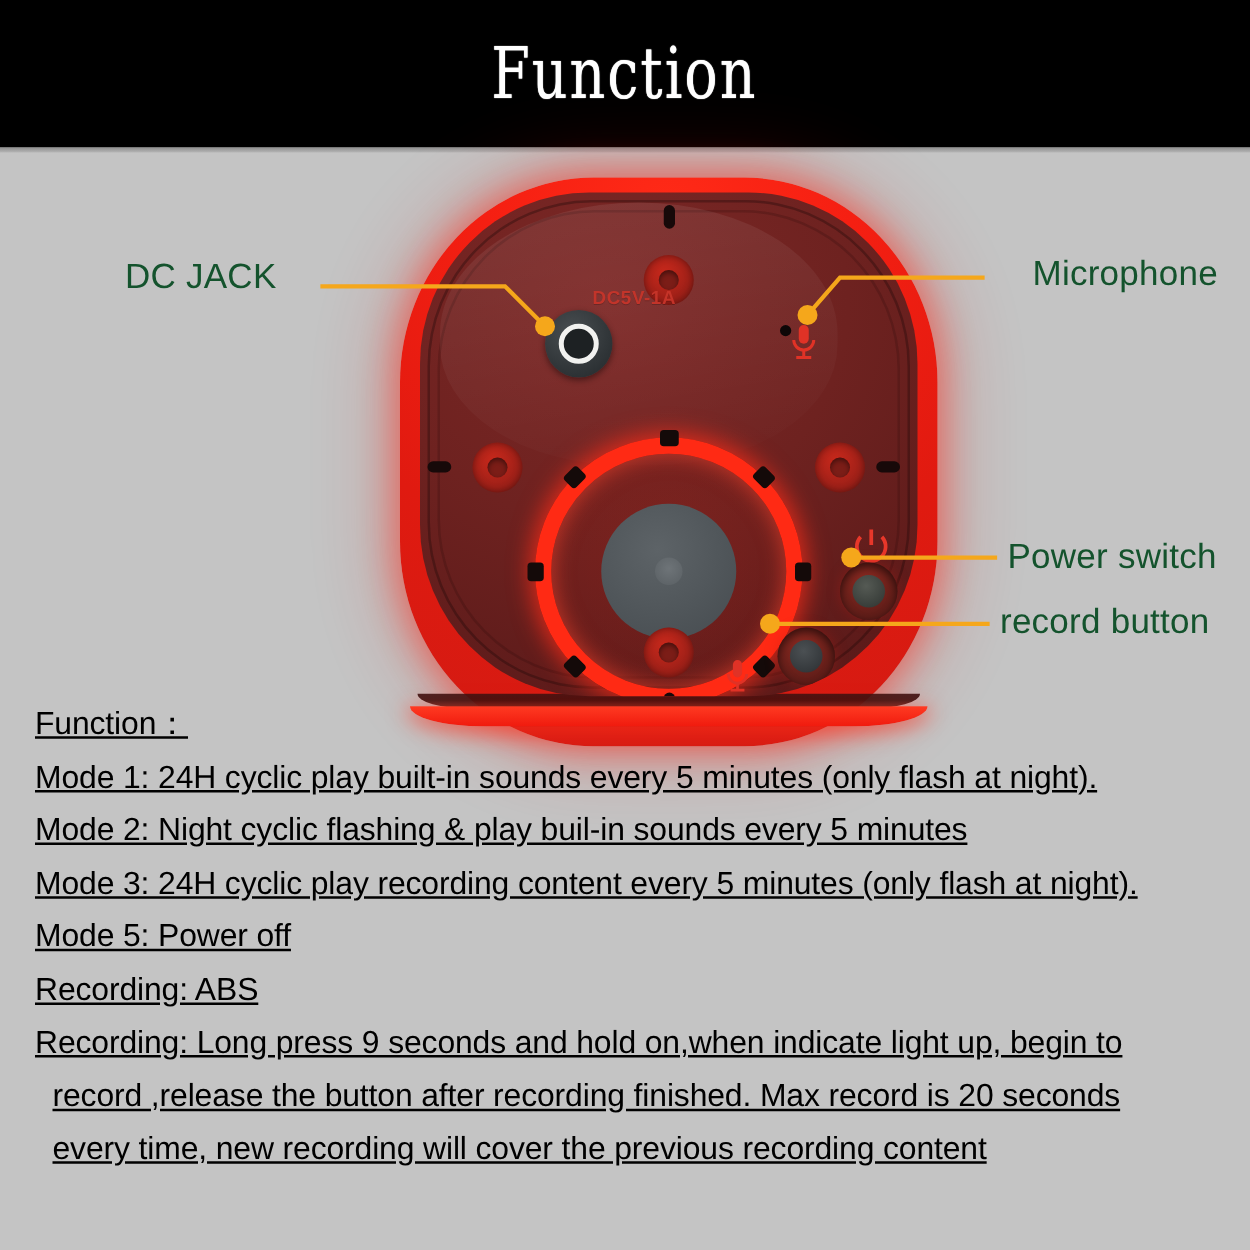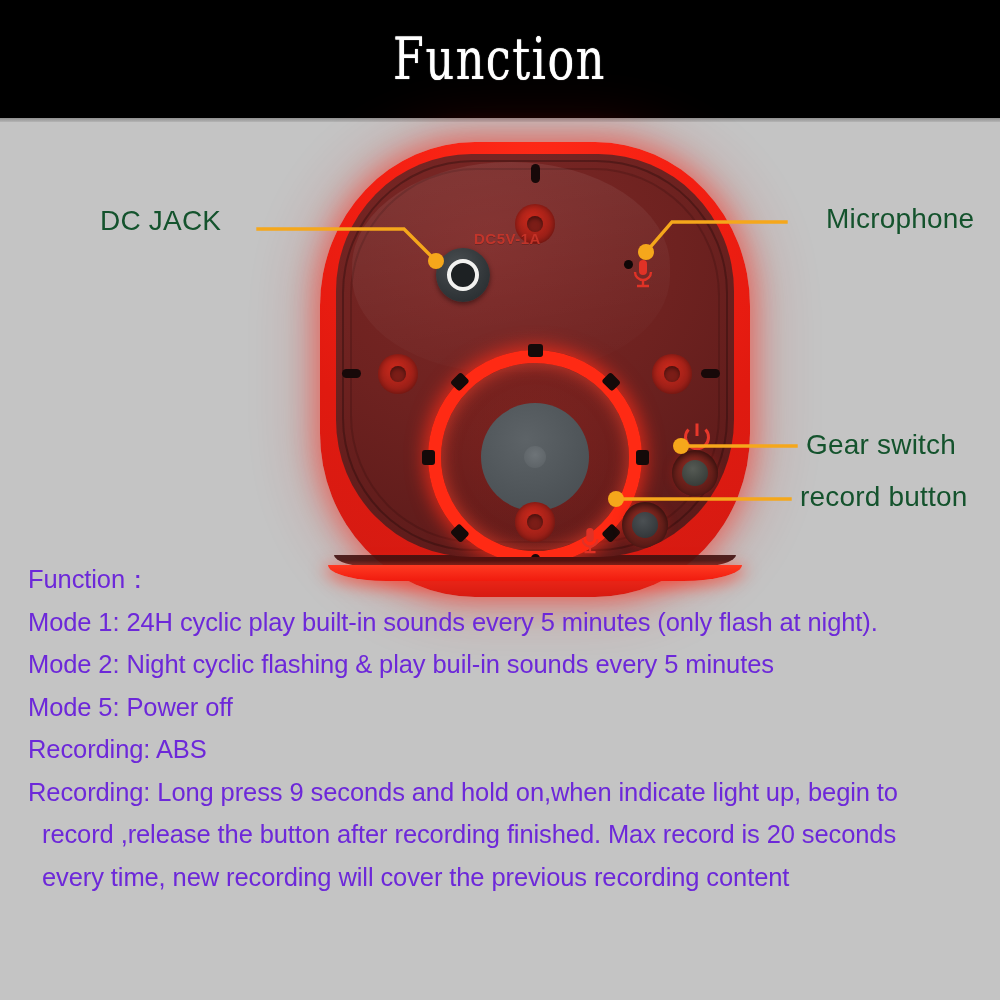--- a/index.html
+++ b/index.html
@@ -378,7 +378,7 @@
 
   <div class="callout-label" id="label-dc-jack">DC JACK</div>
   <div class="callout-label" id="label-microphone">Microphone</div>
-  <div class="callout-label" id="label-gear">Gear switch</div>
+  <div class="callout-label" id="label-gear">Power switch</div>
   <div class="callout-label" id="label-record">record button</div>
 
   <div id="body-text">

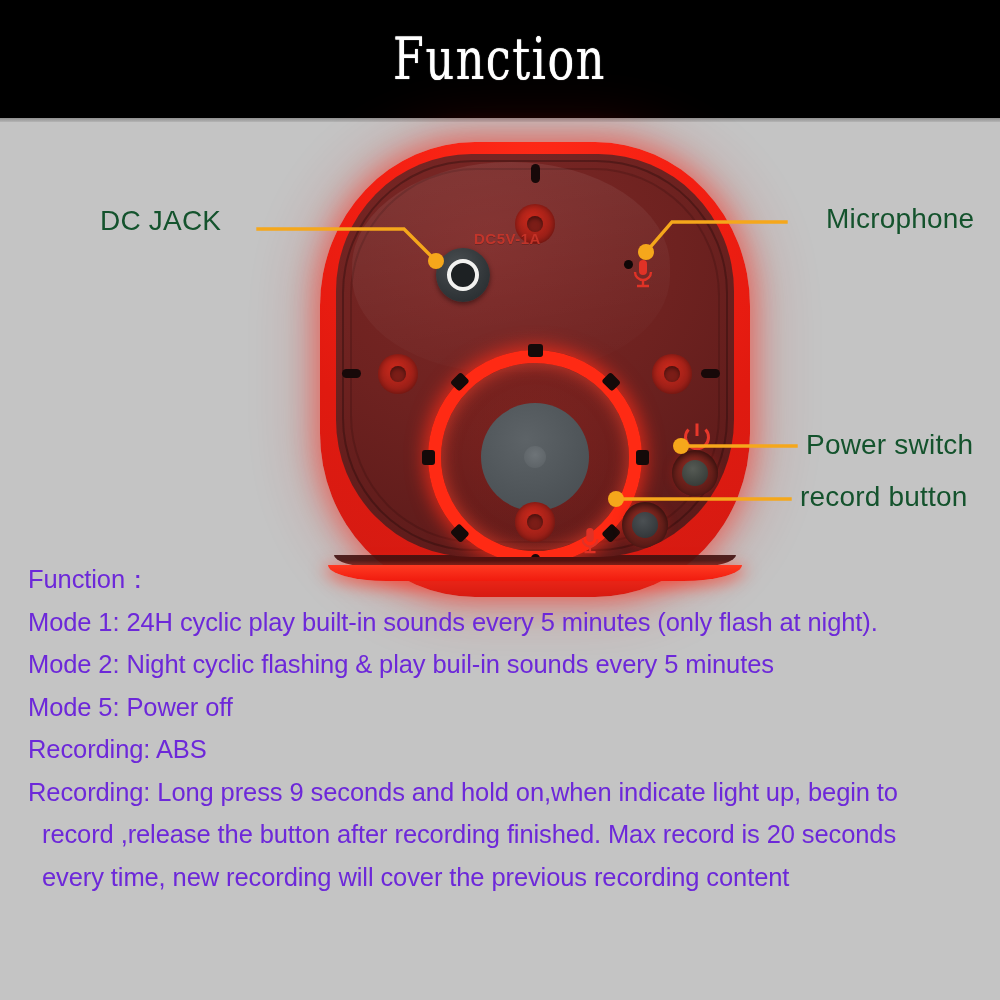--- a/index.html
+++ b/index.html
@@ -256,7 +256,8 @@
     position: absolute;
     left: 28px; top: 558px;
     width: 968px;
-    color: #6d28d9;
+    color: #000000;
+    text-decoration: underline;
   }
   .body-line {
     font-size: 25.5px;

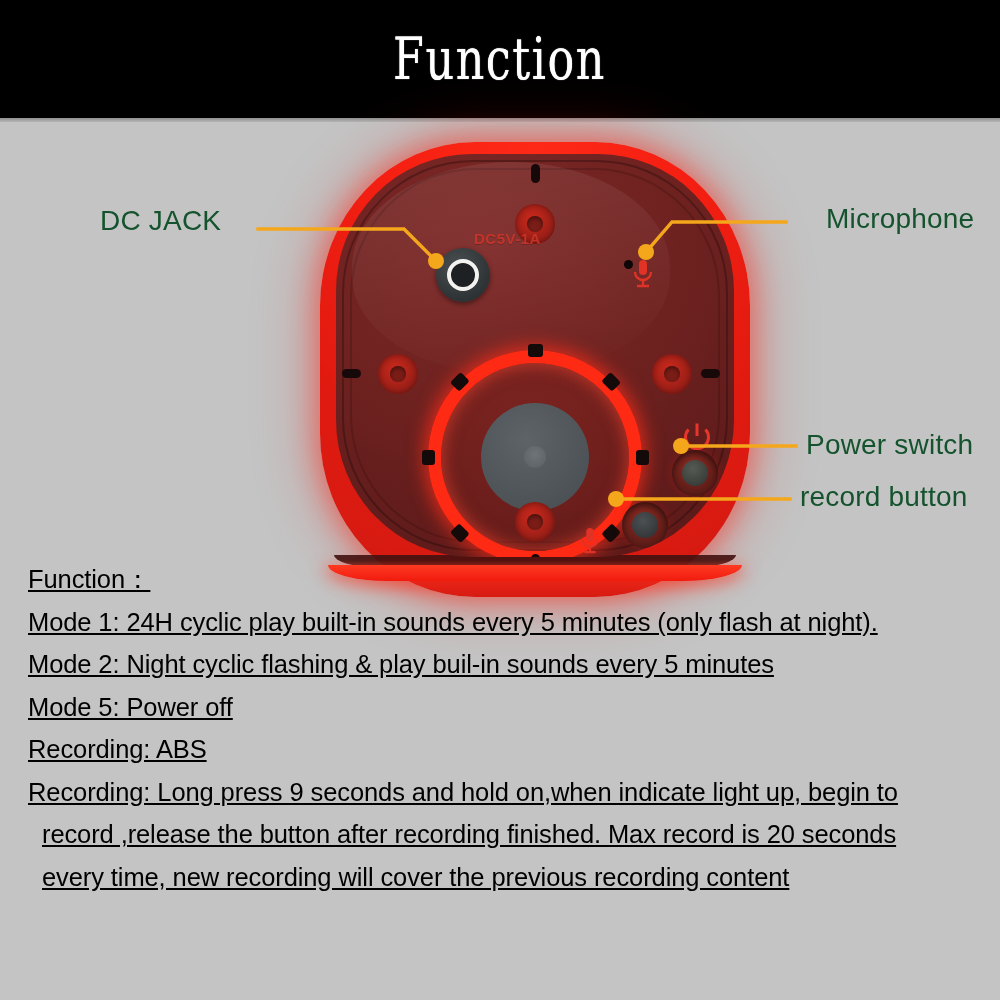--- a/index.html
+++ b/index.html
@@ -386,6 +386,7 @@
     <div class="body-line">Function：</div>
     <div class="body-line">Mode 1: 24H cyclic play built-in sounds every 5 minutes (only flash at night).</div>
     <div class="body-line">Mode 2: Night cyclic flashing &amp; play buil-in sounds every 5 minutes</div>
+    <div class="body-line">Mode 3: 24H cyclic play recording content every 5 minutes (only flash at night).</div>
     <div class="body-line">Mode 5: Power off</div>
     <div class="body-line">Recording: ABS</div>
     <div class="body-line">Recording: Long press 9 seconds and hold on,when indicate light up, begin to</div>

